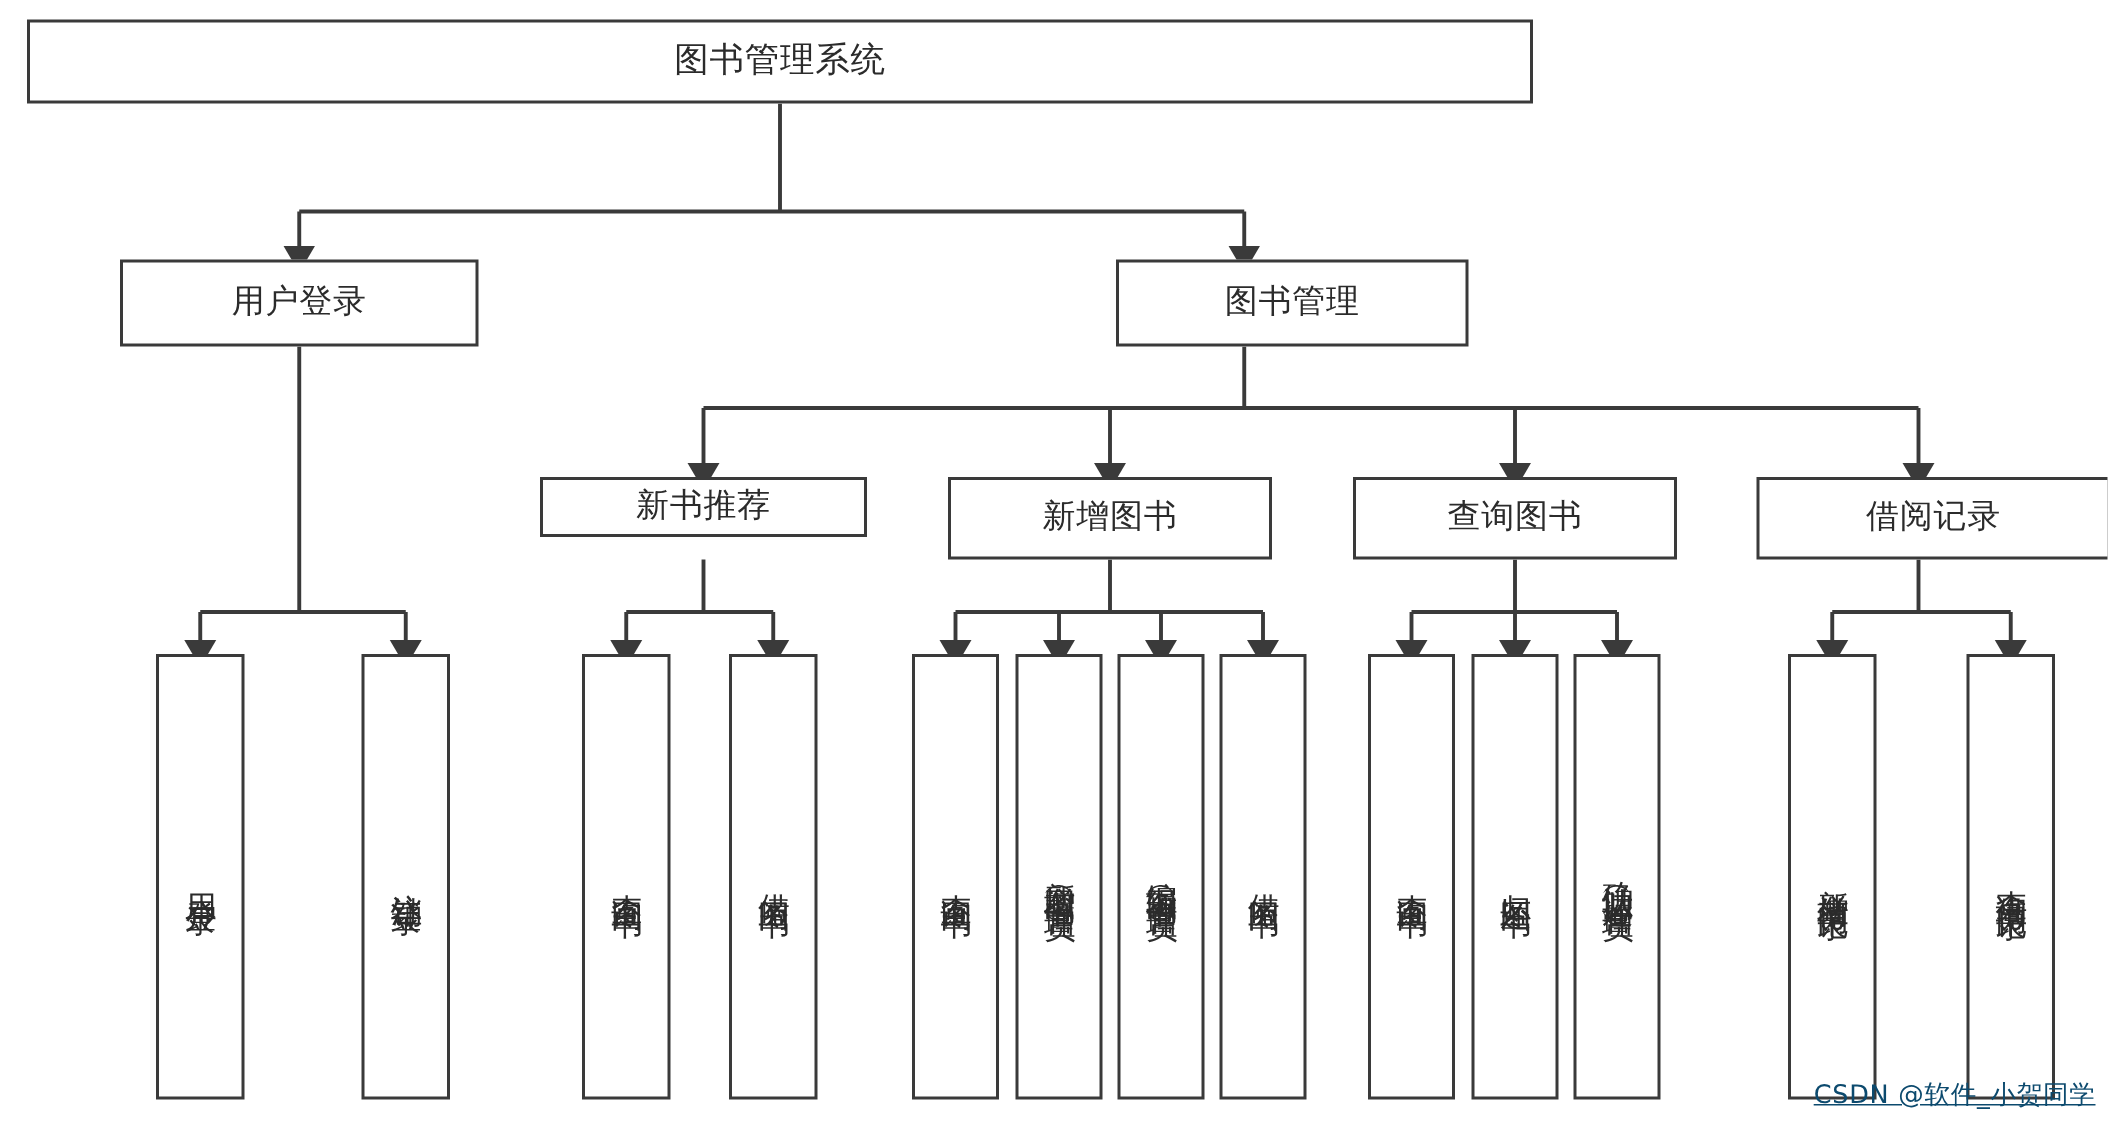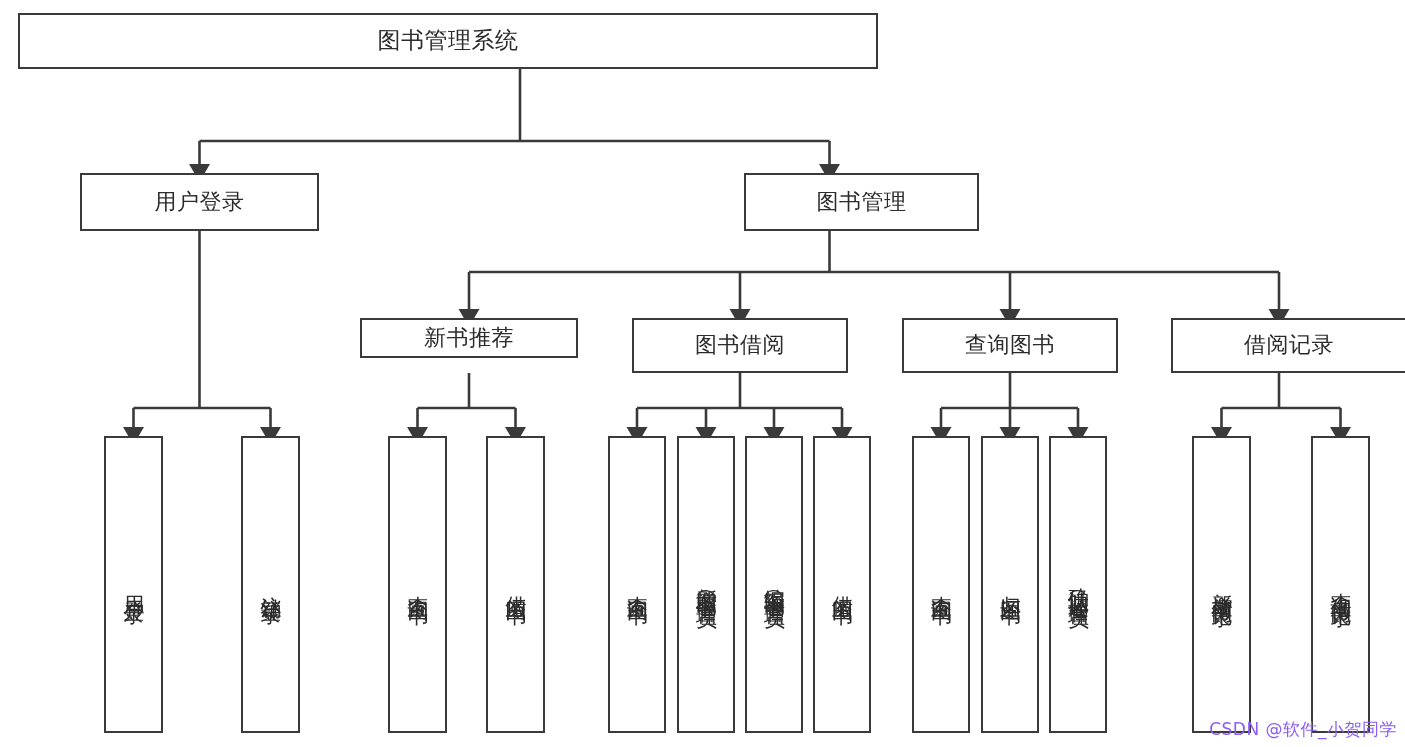--- a/index.html
+++ b/index.html
@@ -121,7 +121,7 @@
   </svg>
 
   <div id="nodes-layer">
-      <div class="node horizontal root" style="left: 18px; top: 13px; width: 860px; height: 56px;">
+      <div class="node horizontal root" style="left: 18px; top: 13px; width: 1004px; height: 56px;">
         <span class="label-h">图书管理系统</span>
       </div>
       <div class="node horizontal" style="left: 80px; top: 173px; width: 239px; height: 58px;">

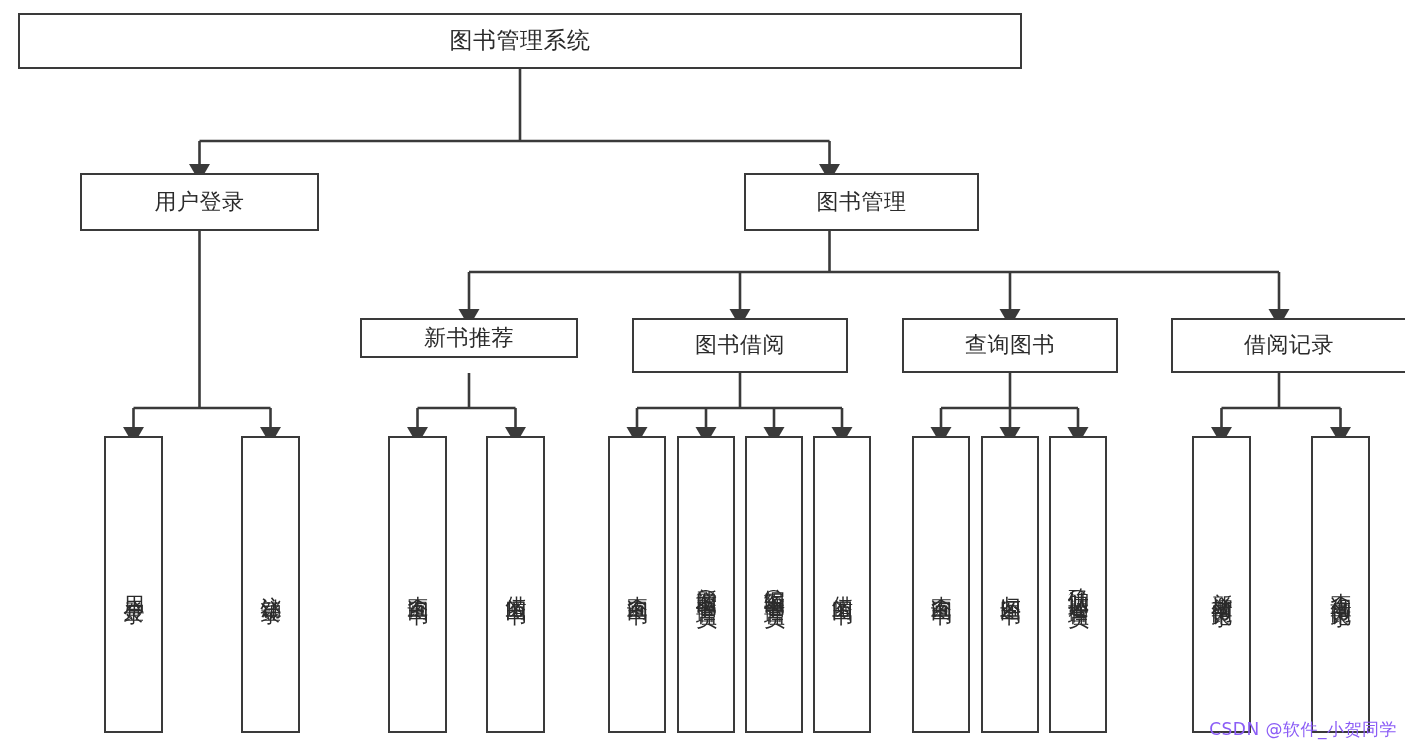--- a/index.html
+++ b/index.html
@@ -134,7 +134,7 @@
         <span class="label-h">新书推荐</span>
       </div>
       <div class="node horizontal" style="left: 632px; top: 318px; width: 216px; height: 55px;">
-        <span class="label-h">图书借阅</span>
+        <span class="label-h">新增图书</span>
       </div>
       <div class="node horizontal" style="left: 902px; top: 318px; width: 216px; height: 55px;">
         <span class="label-h">查询图书</span>

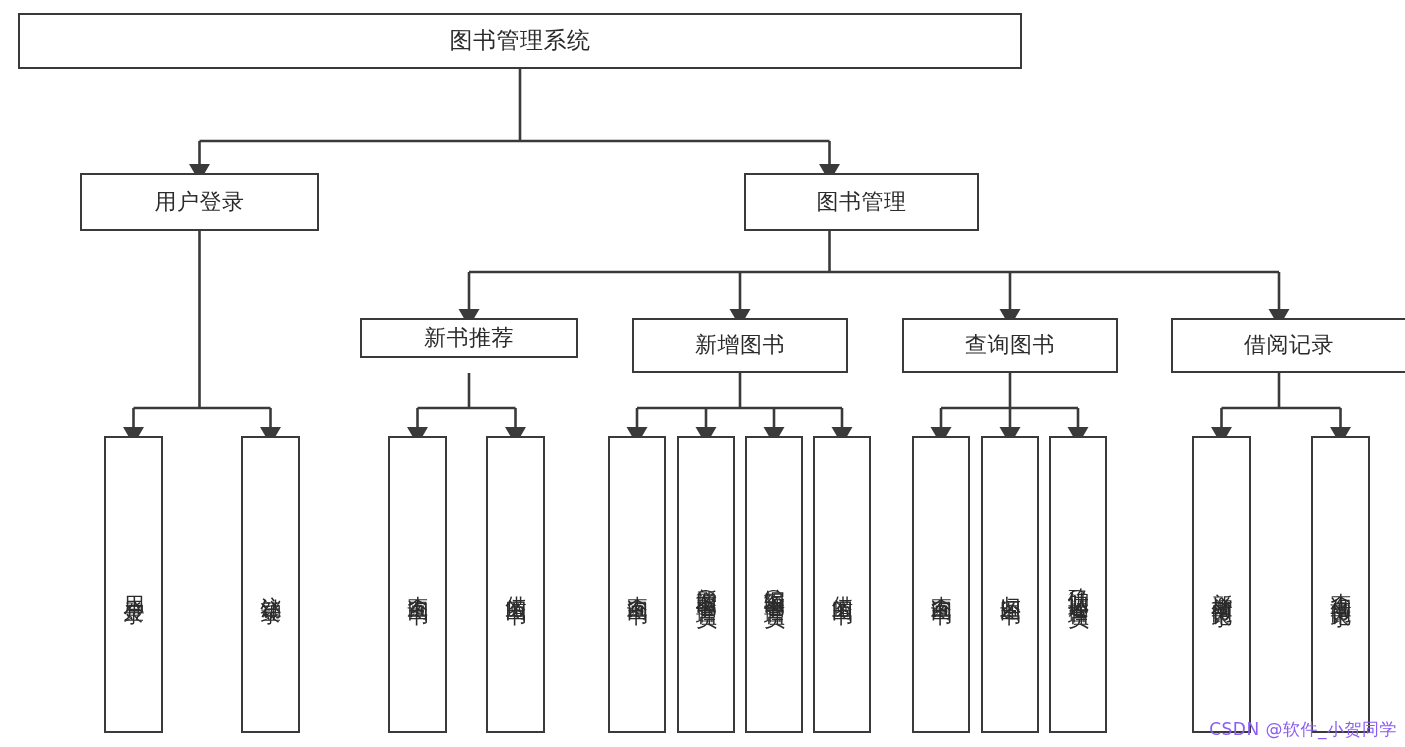--- a/index.html
+++ b/index.html
@@ -66,10 +66,11 @@
     right: 8px;
     bottom: 6px;
     font-size: 17px;
-    color: #8b5cf6;
+    color: #0c4a6e;
     white-space: nowrap;
     letter-spacing: 0.5px;
     font-family: "DejaVu Sans", "Liberation Sans", sans-serif;
+    text-decoration: underline;
   }
 </style>
 </head>

